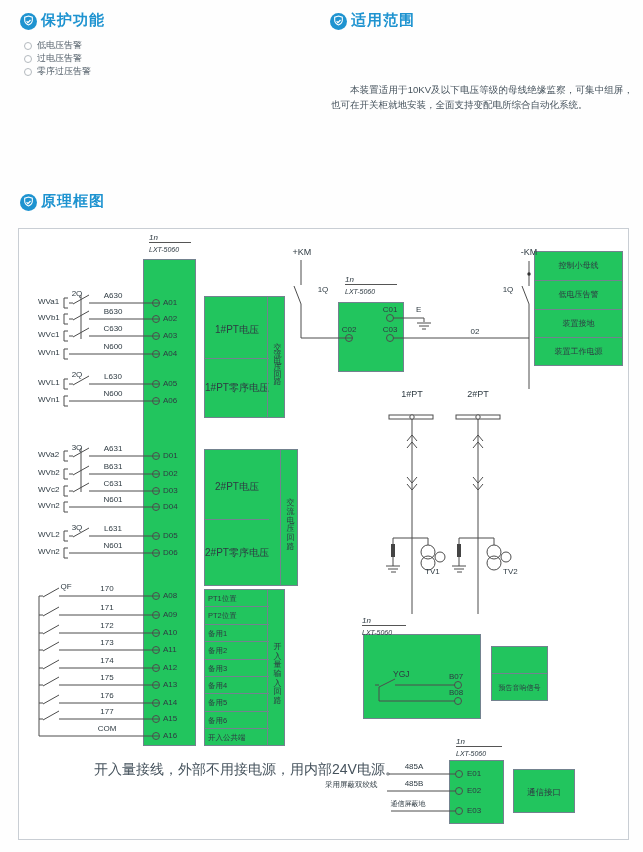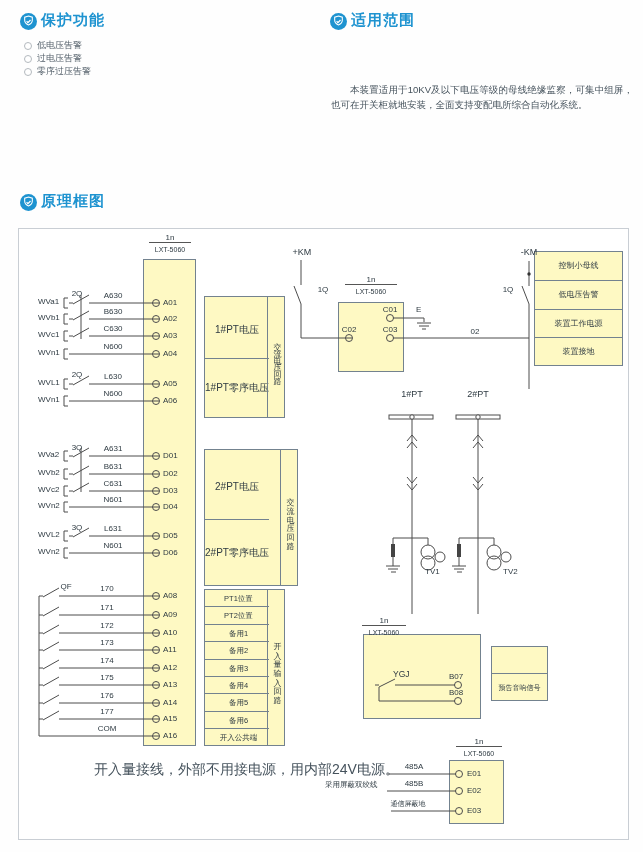--- a/index.html
+++ b/index.html
@@ -24,7 +24,7 @@
   .blk{position:absolute;background:#fef9c3;border:1px solid #73828f;z-index:1;box-sizing:border-box;}
   .lbl{position:absolute;font-size:8px;line-height:9px;z-index:4;white-space:nowrap;color:#2e3a42;}
   .c{text-align:center;}
-  .dev{position:absolute;font-size:8px;line-height:9px;z-index:4;text-align:center;color:#2e3a42;}
+  .dev{position:absolute;font-size:8px;line-height:9px;z-index:4;color:#2e3a42;font-style:italic;}
   .dev.top{border-bottom:1px solid #555;}
   .cellT{position:absolute;font-size:10px;color:#2e3a42;text-align:center;width:100%;z-index:4;}
   .vside{position:absolute;right:0;top:0;width:16px;height:100%;border-left:1px solid #73828f;

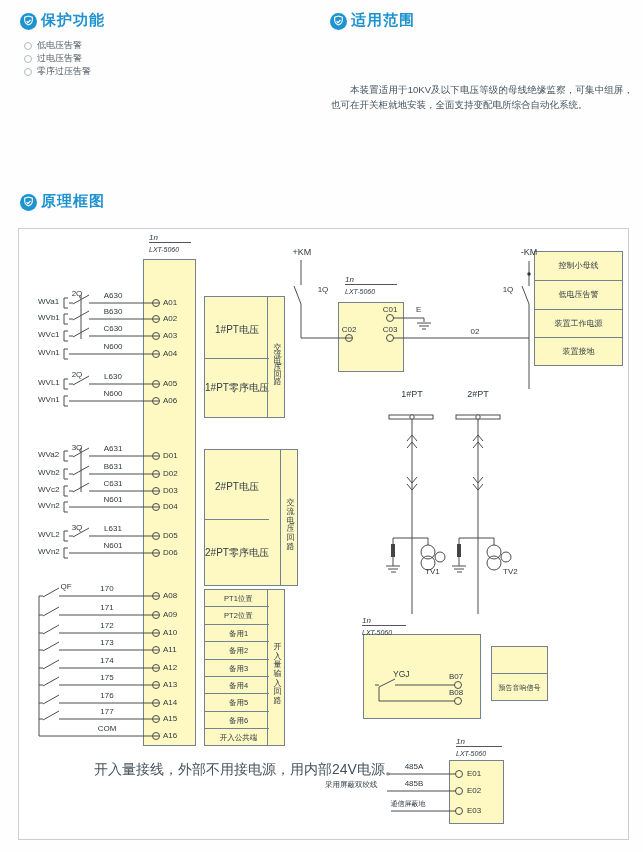--- a/index.html
+++ b/index.html
@@ -21,7 +21,7 @@
   .dotf{fill:#333;}
   .fuse{fill:#444;stroke:none;}
   .bb{fill:#fff;stroke:#4d4d4d;stroke-width:1;}
-  .blk{position:absolute;background:#fef9c3;border:1px solid #73828f;z-index:1;box-sizing:border-box;}
+  .blk{position:absolute;background:#22c55e;border:1px solid #73828f;z-index:1;box-sizing:border-box;}
   .lbl{position:absolute;font-size:8px;line-height:9px;z-index:4;white-space:nowrap;color:#2e3a42;}
   .c{text-align:center;}
   .dev{position:absolute;font-size:8px;line-height:9px;z-index:4;color:#2e3a42;font-style:italic;}

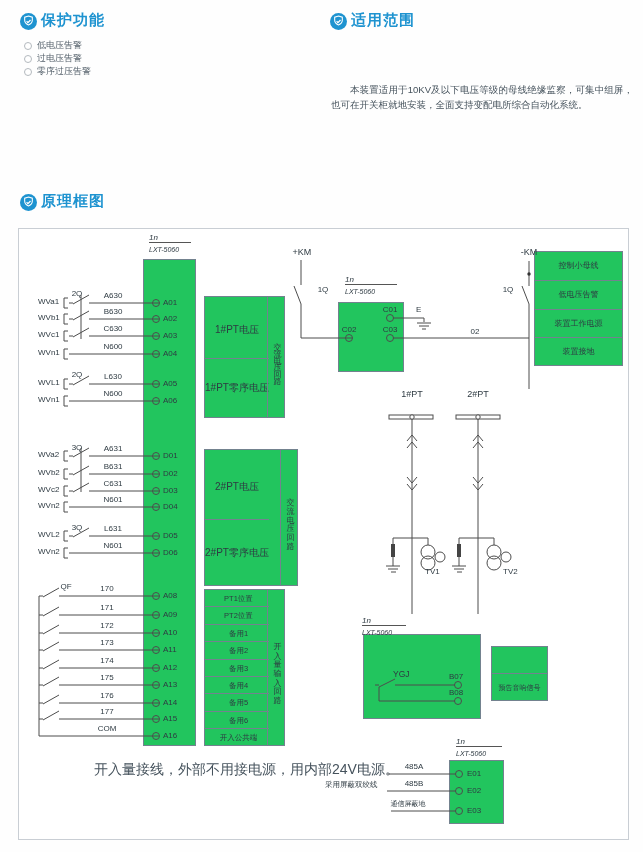--- a/index.html
+++ b/index.html
@@ -108,8 +108,8 @@
     <div class="blk" style="left:515px;top:22px;width:89px;height:115px">
       <div class="drow">控制小母线</div>
       <div class="drow">低电压告警</div>
+      <div class="drow">装置接地</div>
       <div class="drow">装置工作电源</div>
-      <div class="drow">装置接地</div>
     </div>
 
     <div class="blk" style="left:344px;top:405px;width:118px;height:85px"></div>

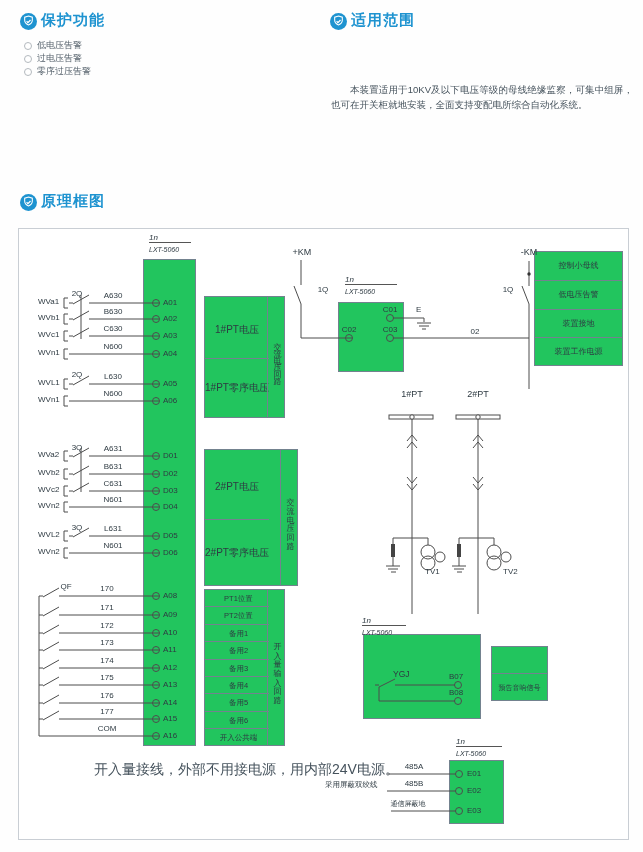--- a/index.html
+++ b/index.html
@@ -5,7 +5,7 @@
   html,body{margin:0;padding:0;background:#fff;}
   #page{position:relative;width:643px;height:852px;background:#fefefe;
         font-family:"Liberation Sans",sans-serif;color:#333;overflow:hidden;}
-  .abs{position:absolute;text-align:center;}
+  .abs{position:absolute;}
   .hd{position:absolute;font-size:15px;font-weight:bold;color:#1e93d0;letter-spacing:1px;white-space:nowrap;}
   .hicon{position:absolute;width:17px;height:17px;}
   .bullet{position:absolute;font-size:9px;color:#55616b;white-space:nowrap;}

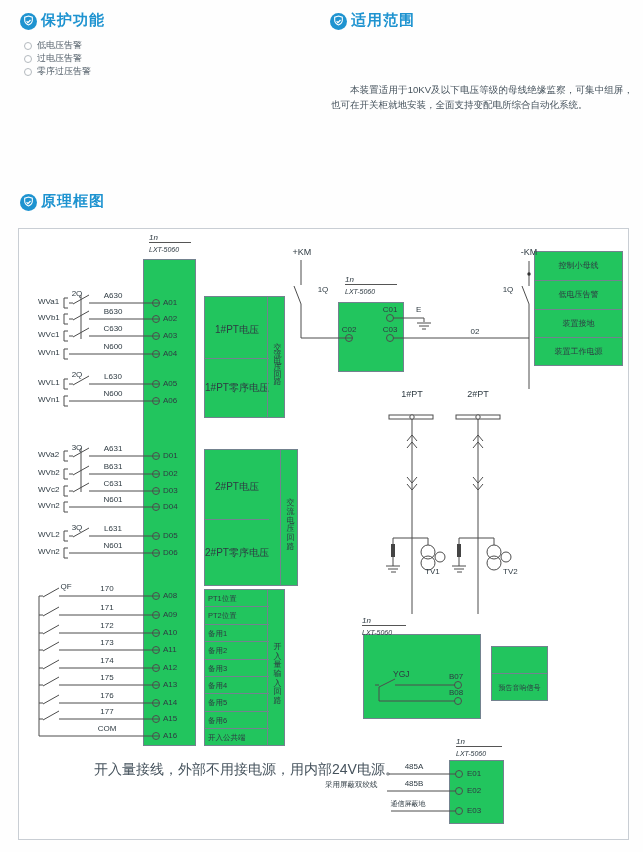--- a/index.html
+++ b/index.html
@@ -121,6 +121,9 @@
 
     <div class="blk" style="left:430px;top:531px;width:55px;height:64px"></div>
 
+    <div class="blk" style="left:494px;top:540px;width:62px;height:44px">
+      <div class="cellT" style="top:17px;font-size:8.5px">通信接口</div>
+    </div>
 
     <svg id="wires" width="609" height="610">
       <g>

